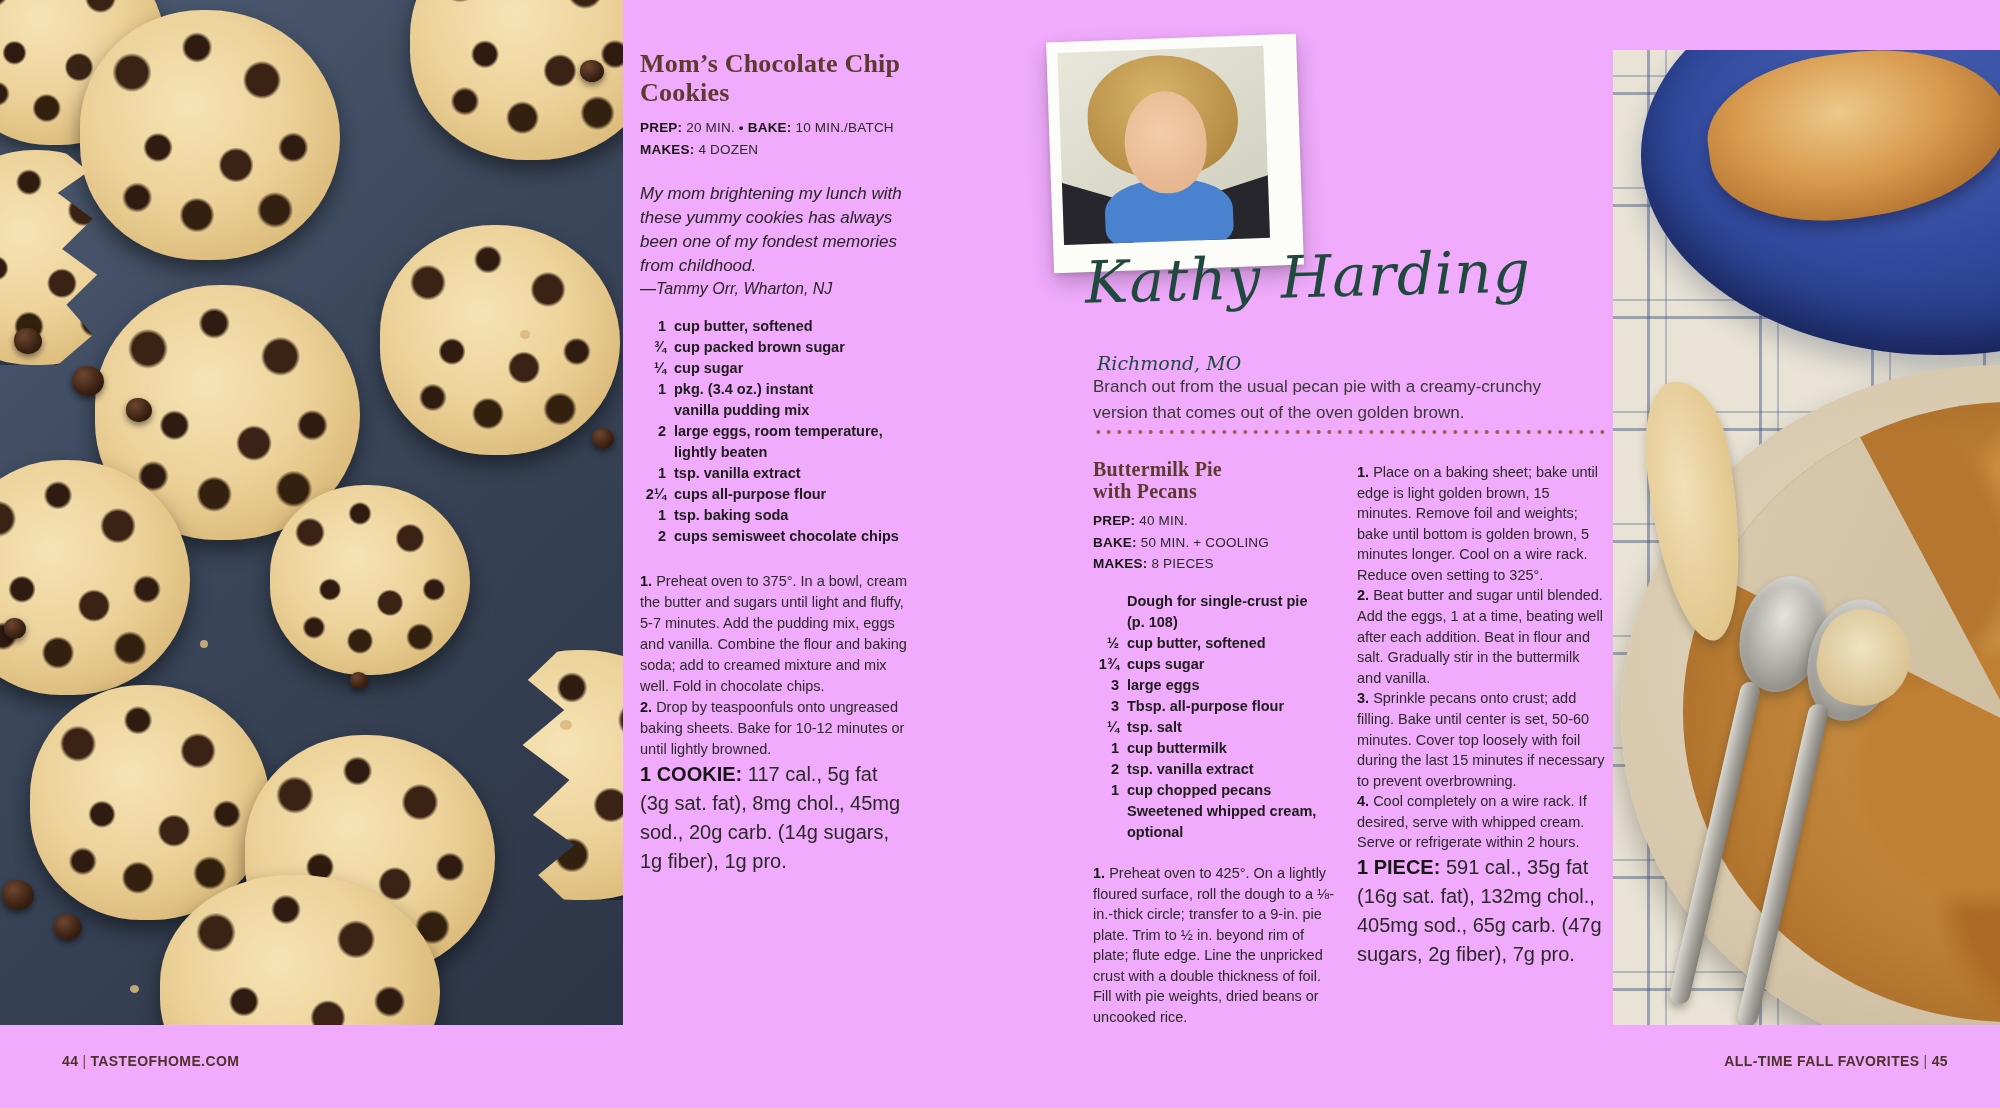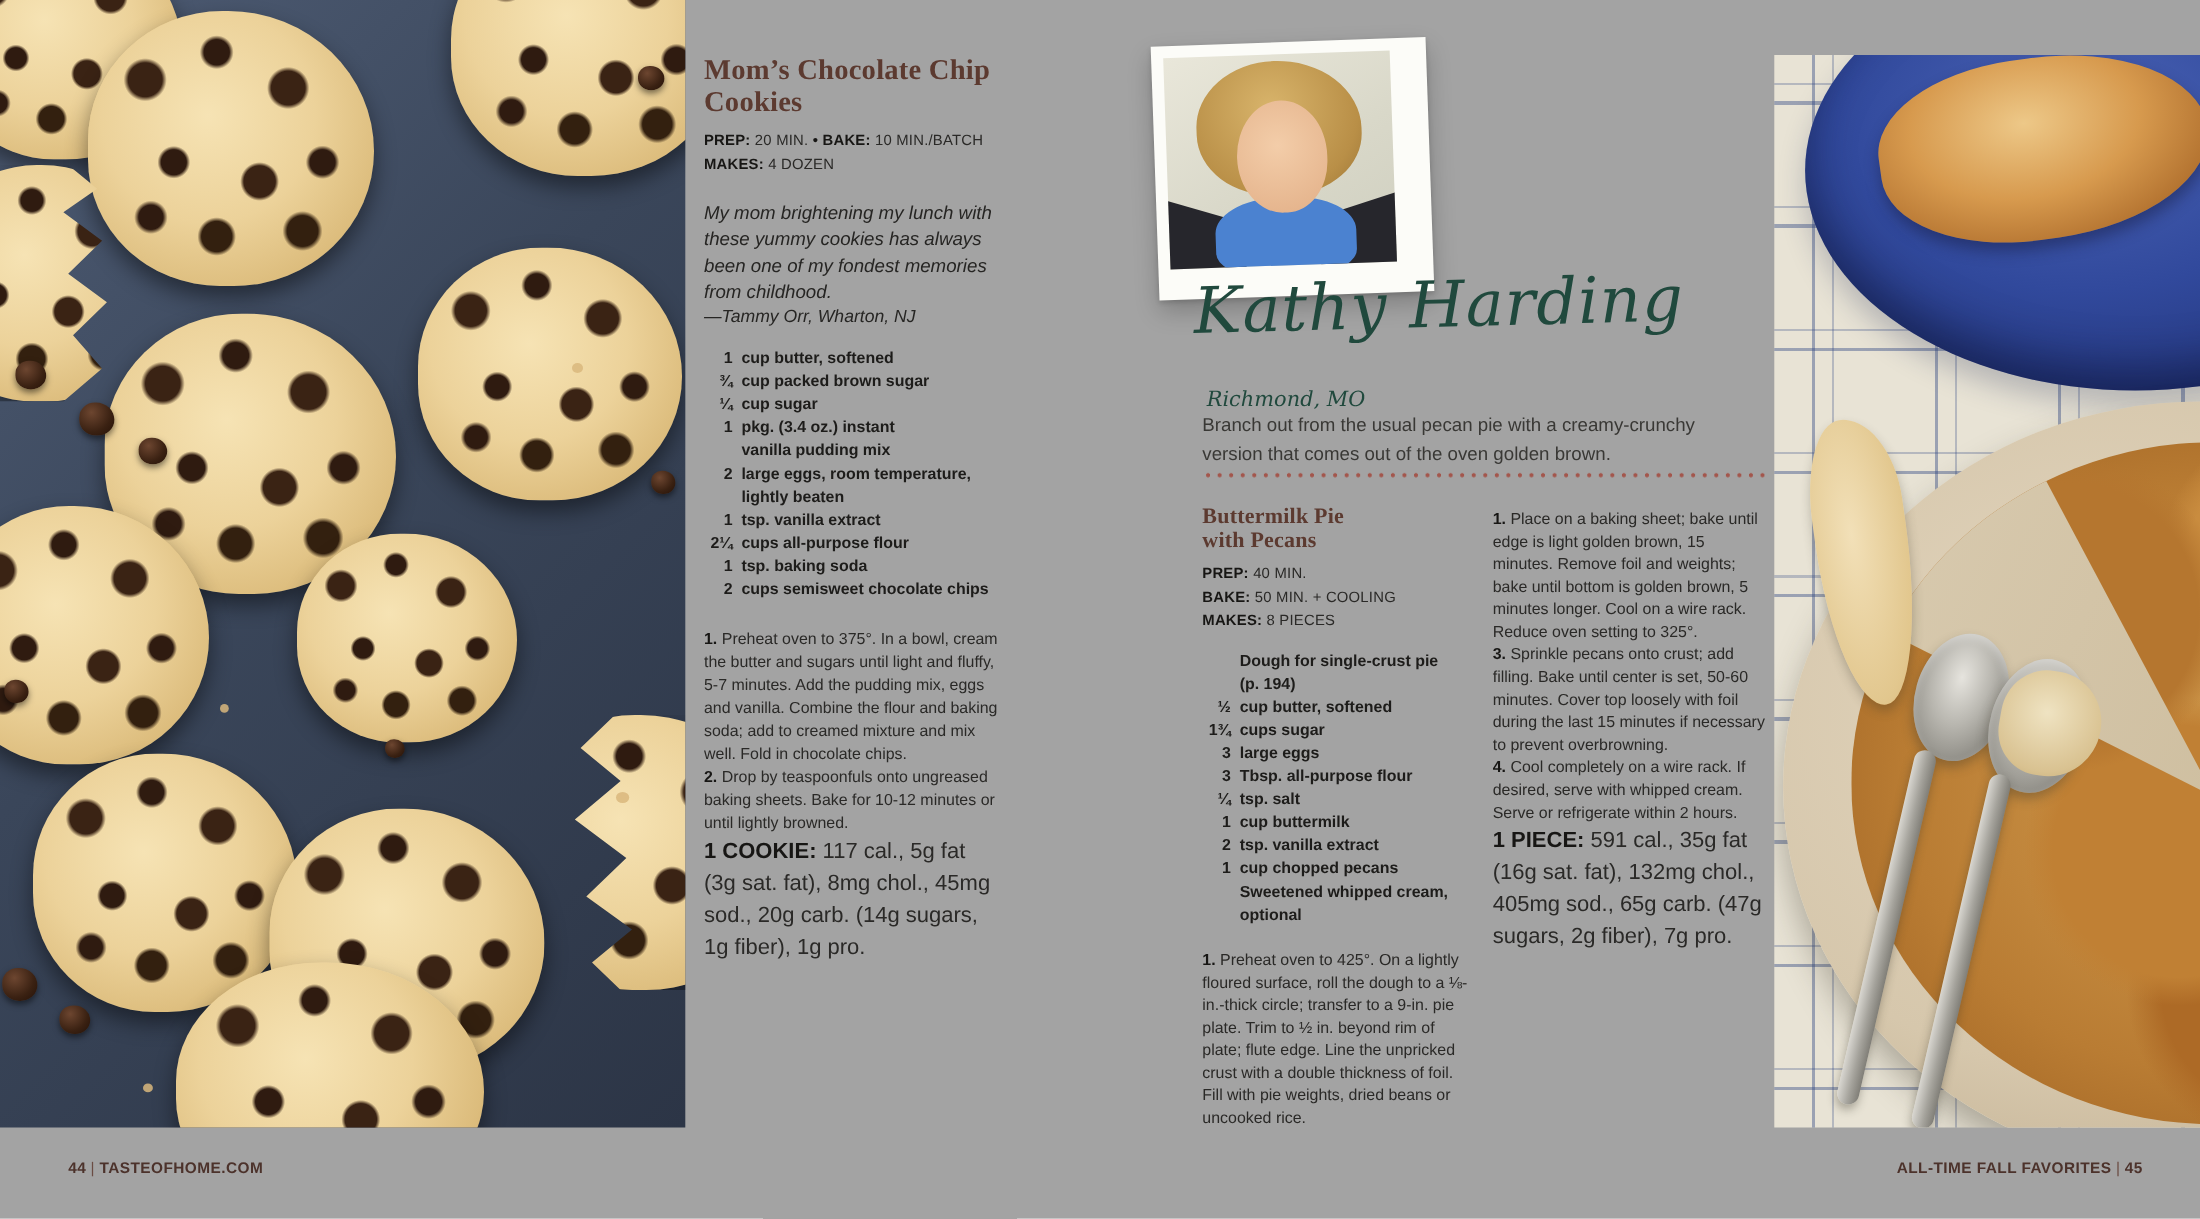--- a/index.html
+++ b/index.html
@@ -3,7 +3,7 @@
 <meta charset="utf-8">
 <style>
   html,body { margin:0; padding:0; background:#ffffff; }
-  .page { position:relative; width:2000px; height:1108px; background:#a3a3a3; overflow:hidden;
+  .page { position:relative; width:2000px; height:1108px; background:#f0abfc; overflow:hidden;
           font-family:"Liberation Sans", sans-serif; }
 
   

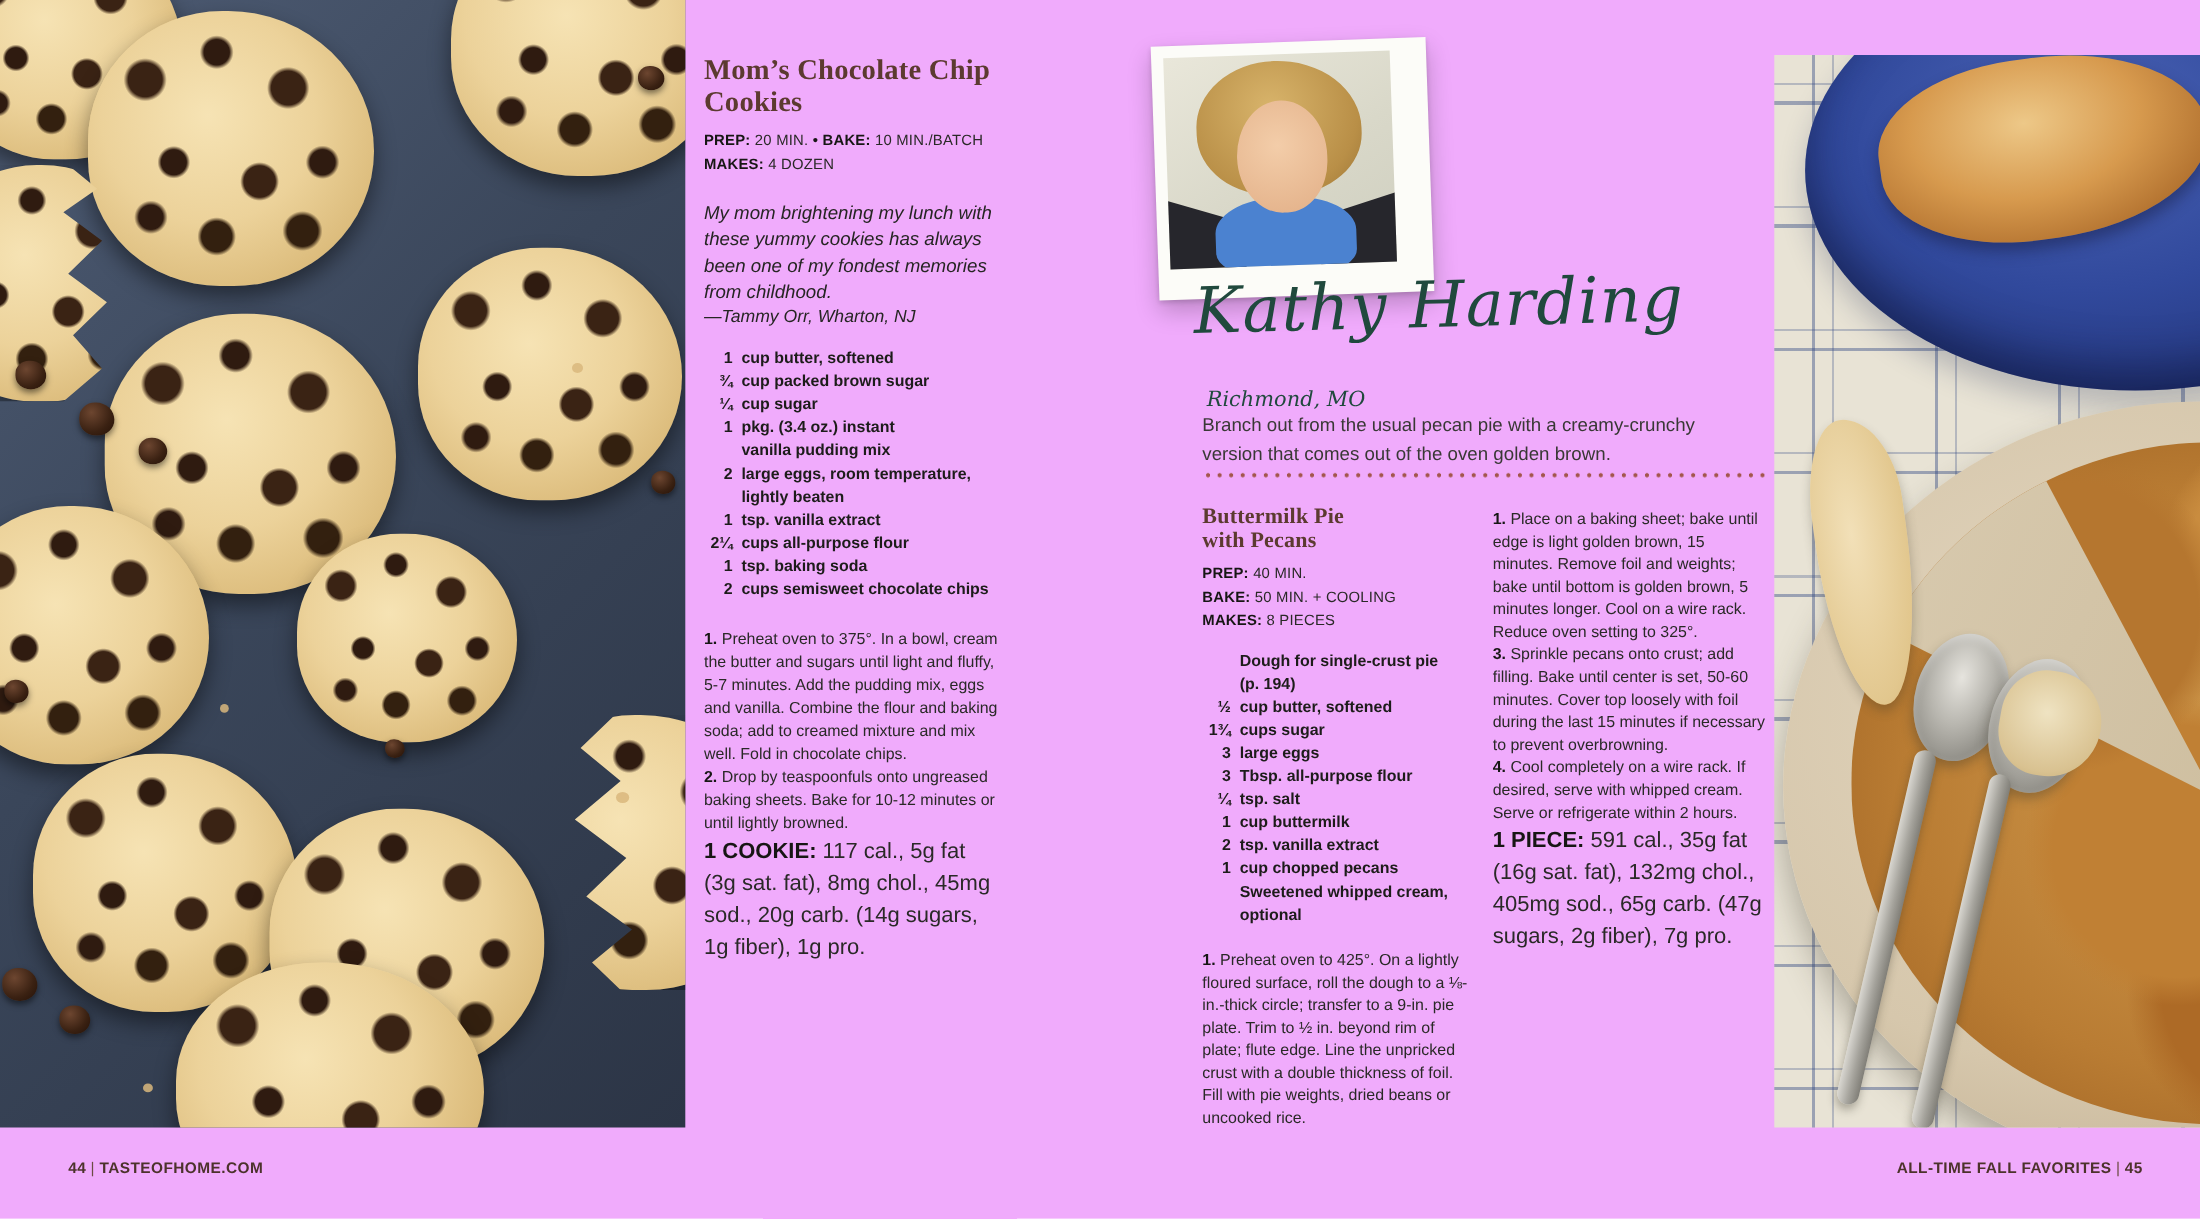--- a/index.html
+++ b/index.html
@@ -288,7 +288,7 @@
         <div class="ing-row">
           <span class="ing-qty"></span>
           <span class="ing-text">Dough for single-crust pie
-(p. 194)</span>
+(p. 108)</span>
         </div>
         <div class="ing-row">
           <span class="ing-qty">½</span>

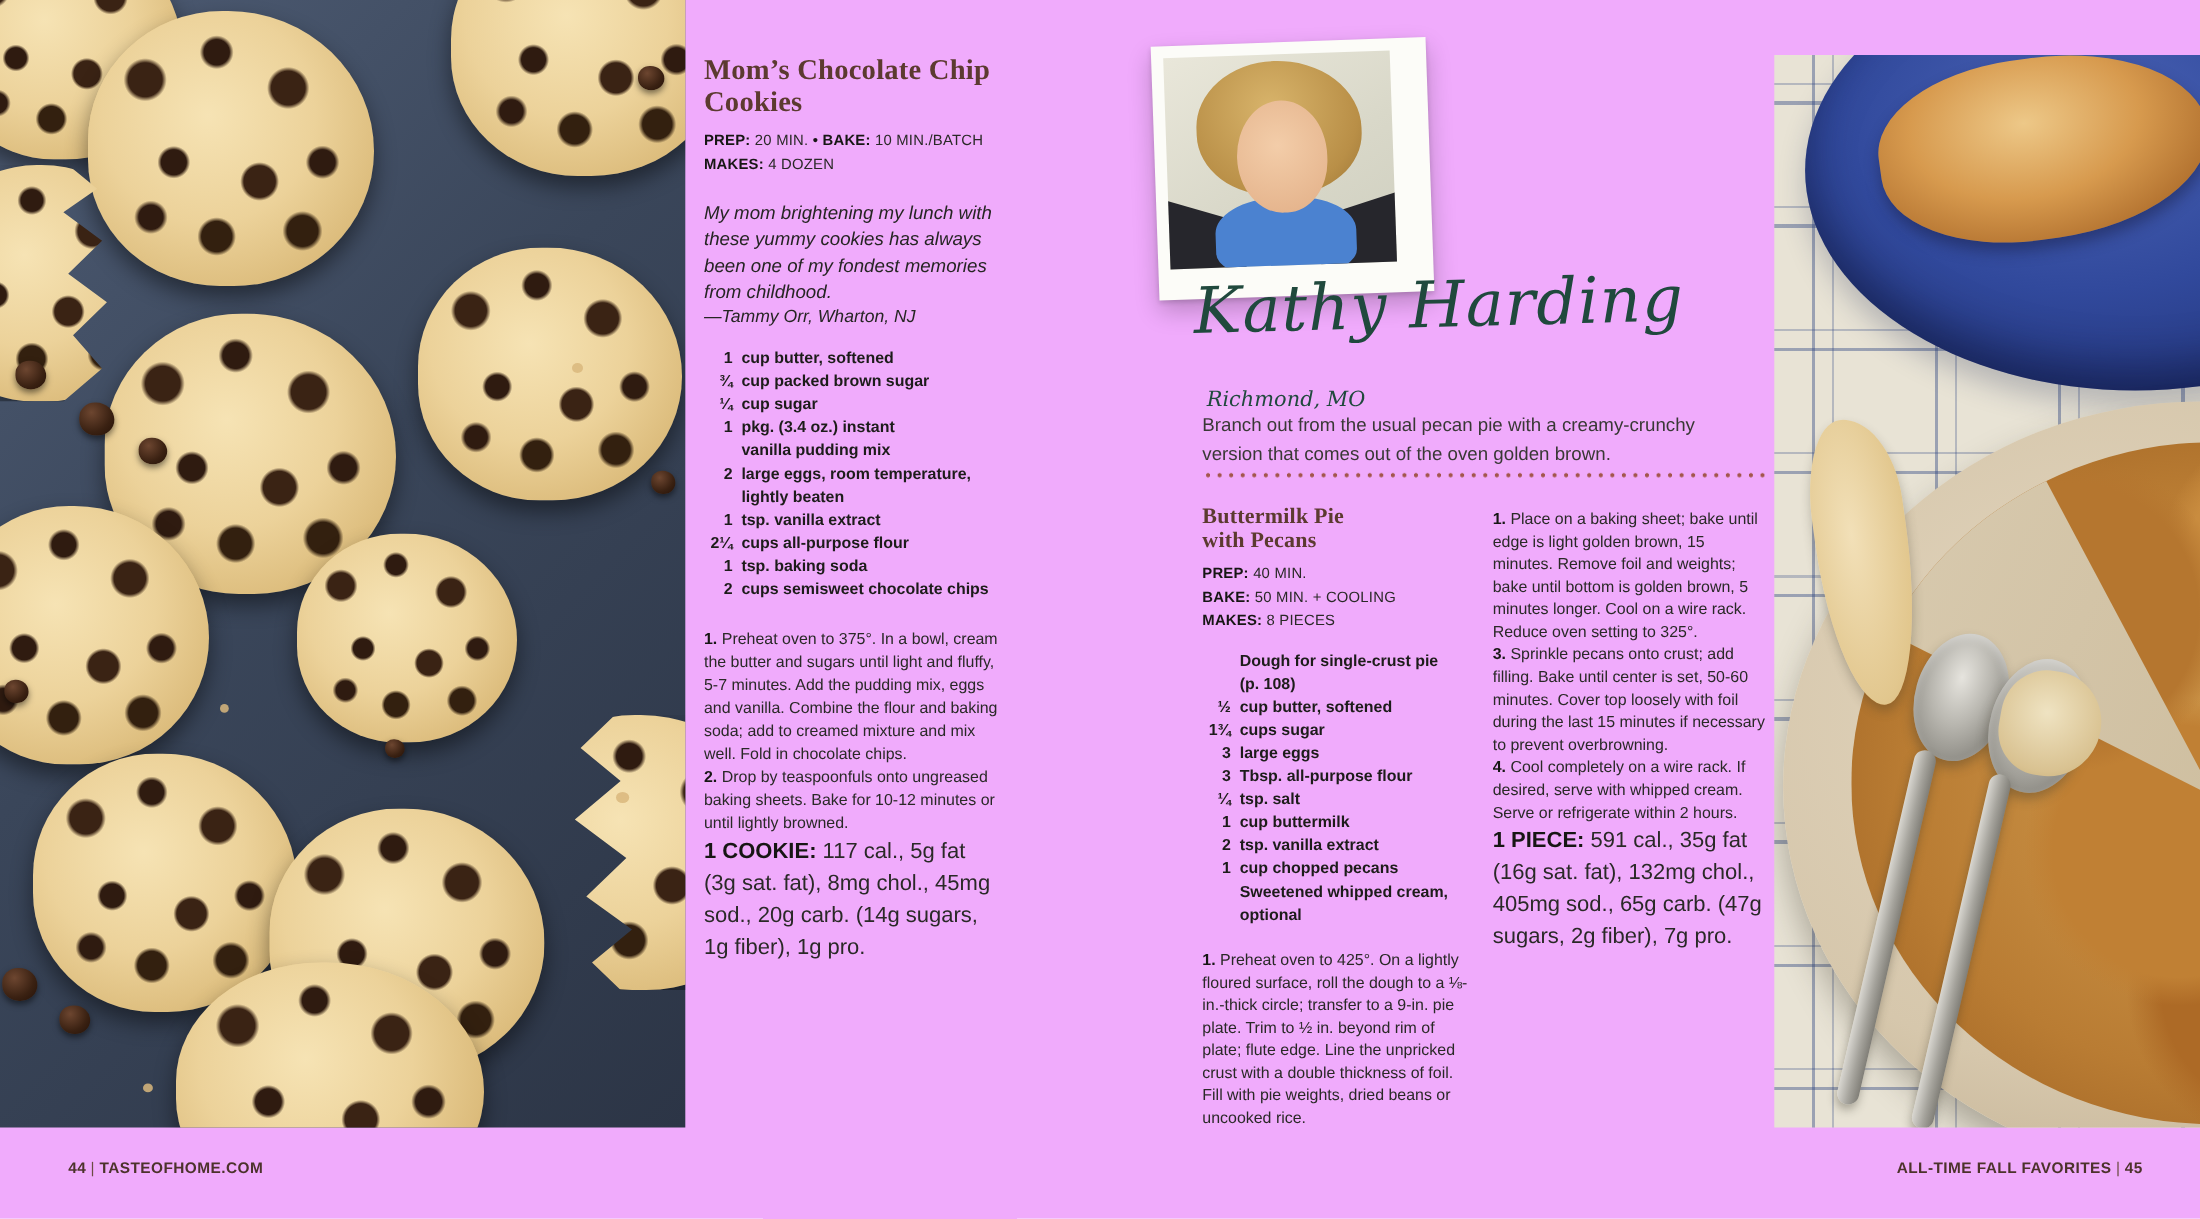--- a/index.html
+++ b/index.html
@@ -344,6 +344,10 @@
           <span>Place on a baking sheet; bake until edge is light golden brown, 15 minutes. Remove foil and weights; bake until bottom is golden brown, 5 minutes longer. Cool on a wire rack. Reduce oven setting to 325°.</span>
         </p>
         <p class="step">
+          <b class="num">2.</b>
+          <span>Beat butter and sugar until blended. Add the eggs, 1 at a time, beating well after each addition. Beat in flour and salt. Gradually stir in the buttermilk and vanilla.</span>
+        </p>
+        <p class="step">
           <b class="num">3.</b>
           <span>Sprinkle pecans onto crust; add filling. Bake until center is set, 50-60 minutes. Cover top loosely with foil during the last 15 minutes if necessary to prevent overbrowning.</span>
         </p>

